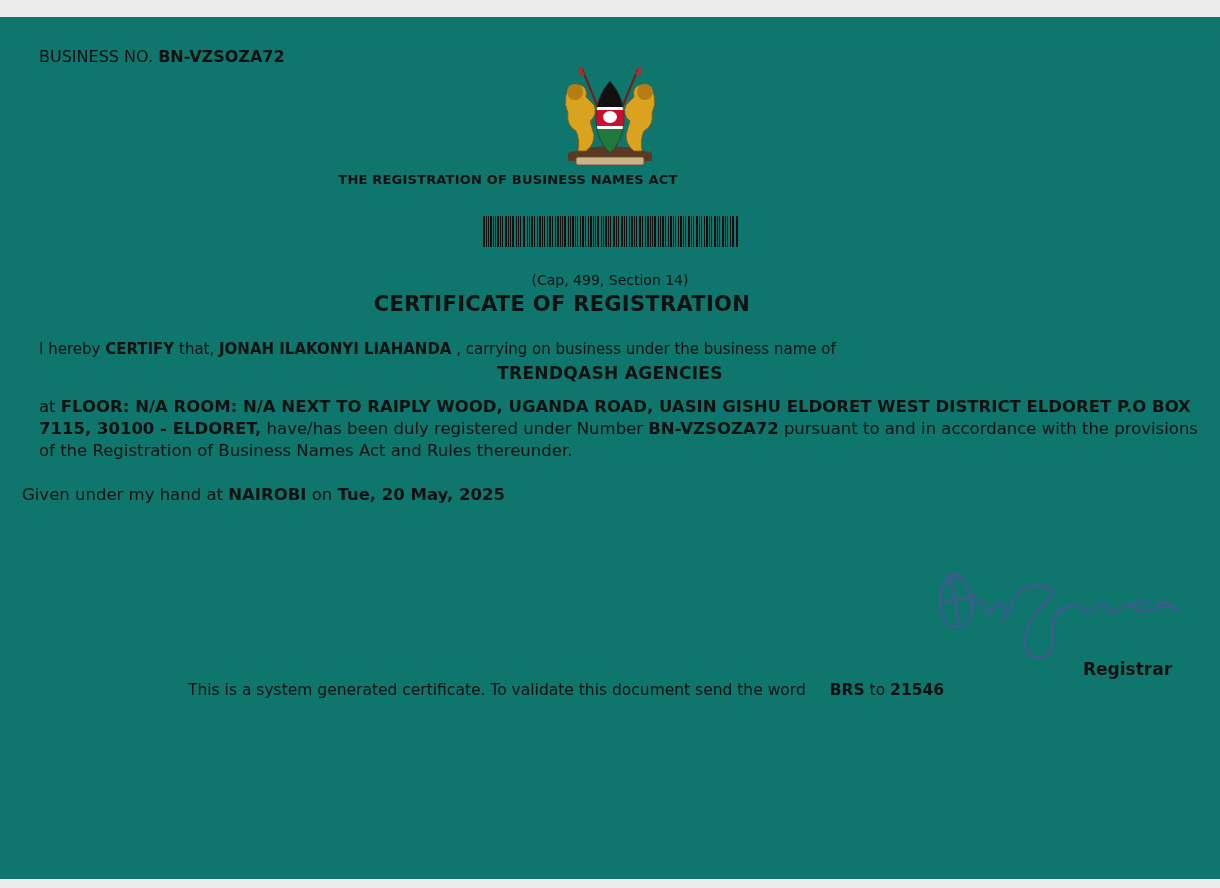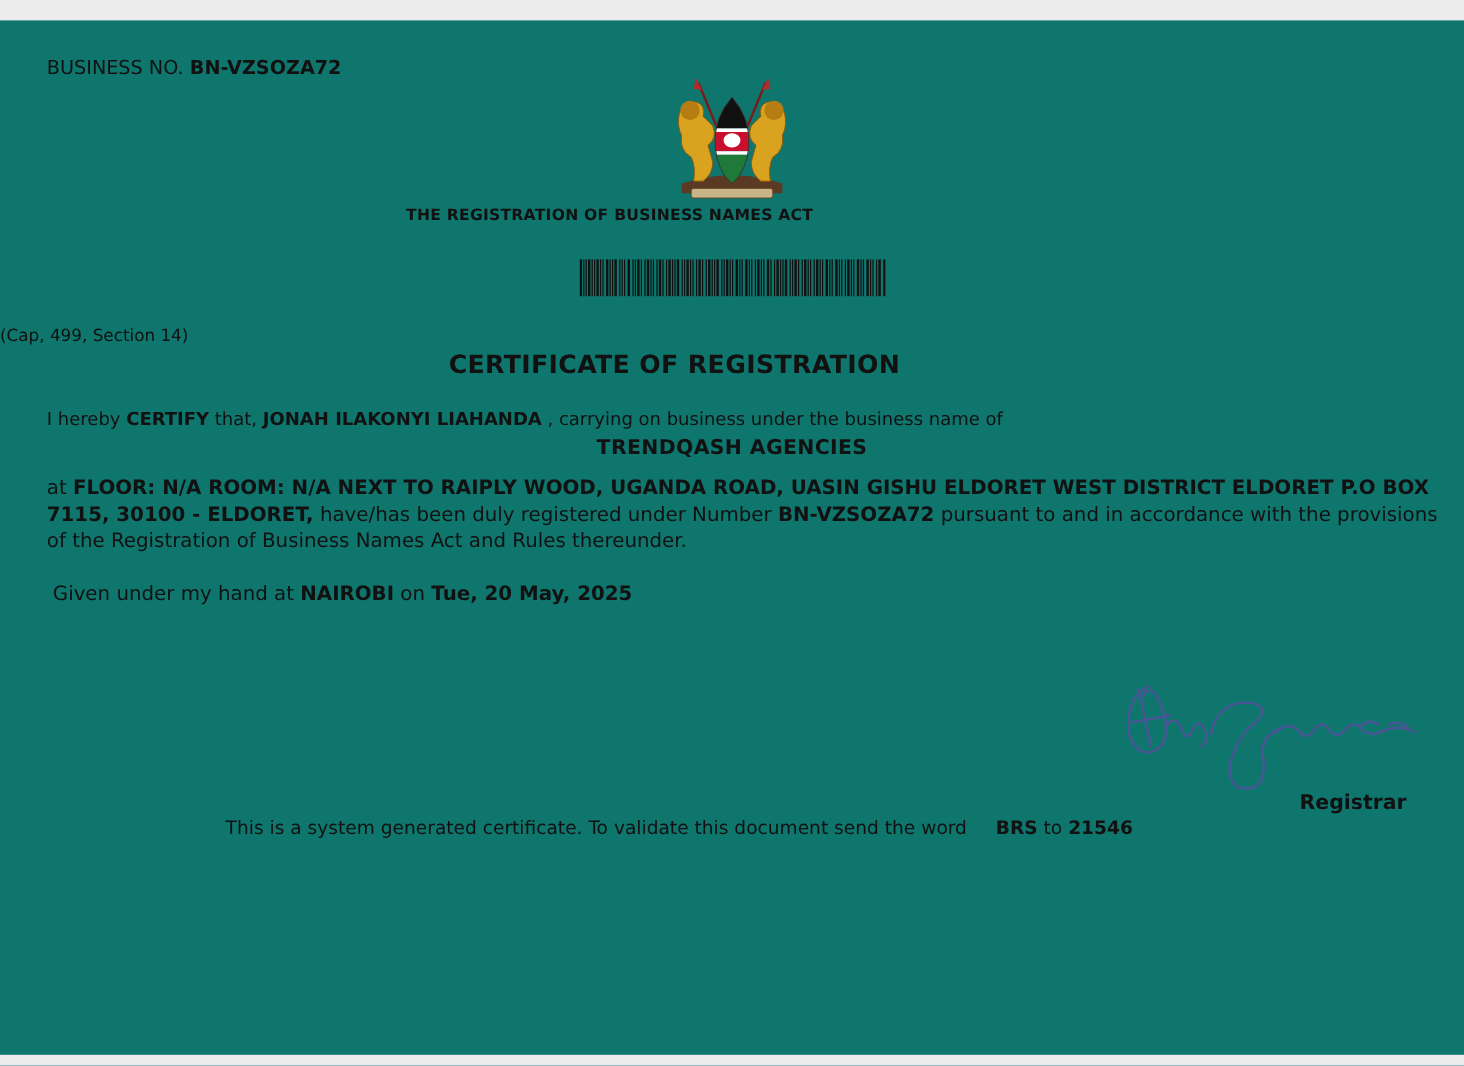--- a/index.html
+++ b/index.html
@@ -18,7 +18,7 @@
   .arms { left:560px; top:48px; width:100px; height:104px; }
   .act { left:0; width:1016px; top:155px; text-align:center; font-size:13px; font-weight:bold; letter-spacing:0.2px; }
   .barcode { left:483px; top:199px; width:255px; height:31px; }
-  .cap { left:0; width:1220px; top:255px; font-size:14px; }
+  .cap { left:0; width:1220px; top:255px; text-align:center; font-size:14px; }
   .cert-title { left:0; width:1124px; top:275px; text-align:center; font-size:21px; font-weight:bold; letter-spacing:0.3px; }
   .line1 { left:39px; top:323px; font-size:15px; white-space:nowrap; }
   .bizname { left:0; width:1220px; top:346px; text-align:center; font-size:17px; font-weight:bold; letter-spacing:0.3px; }

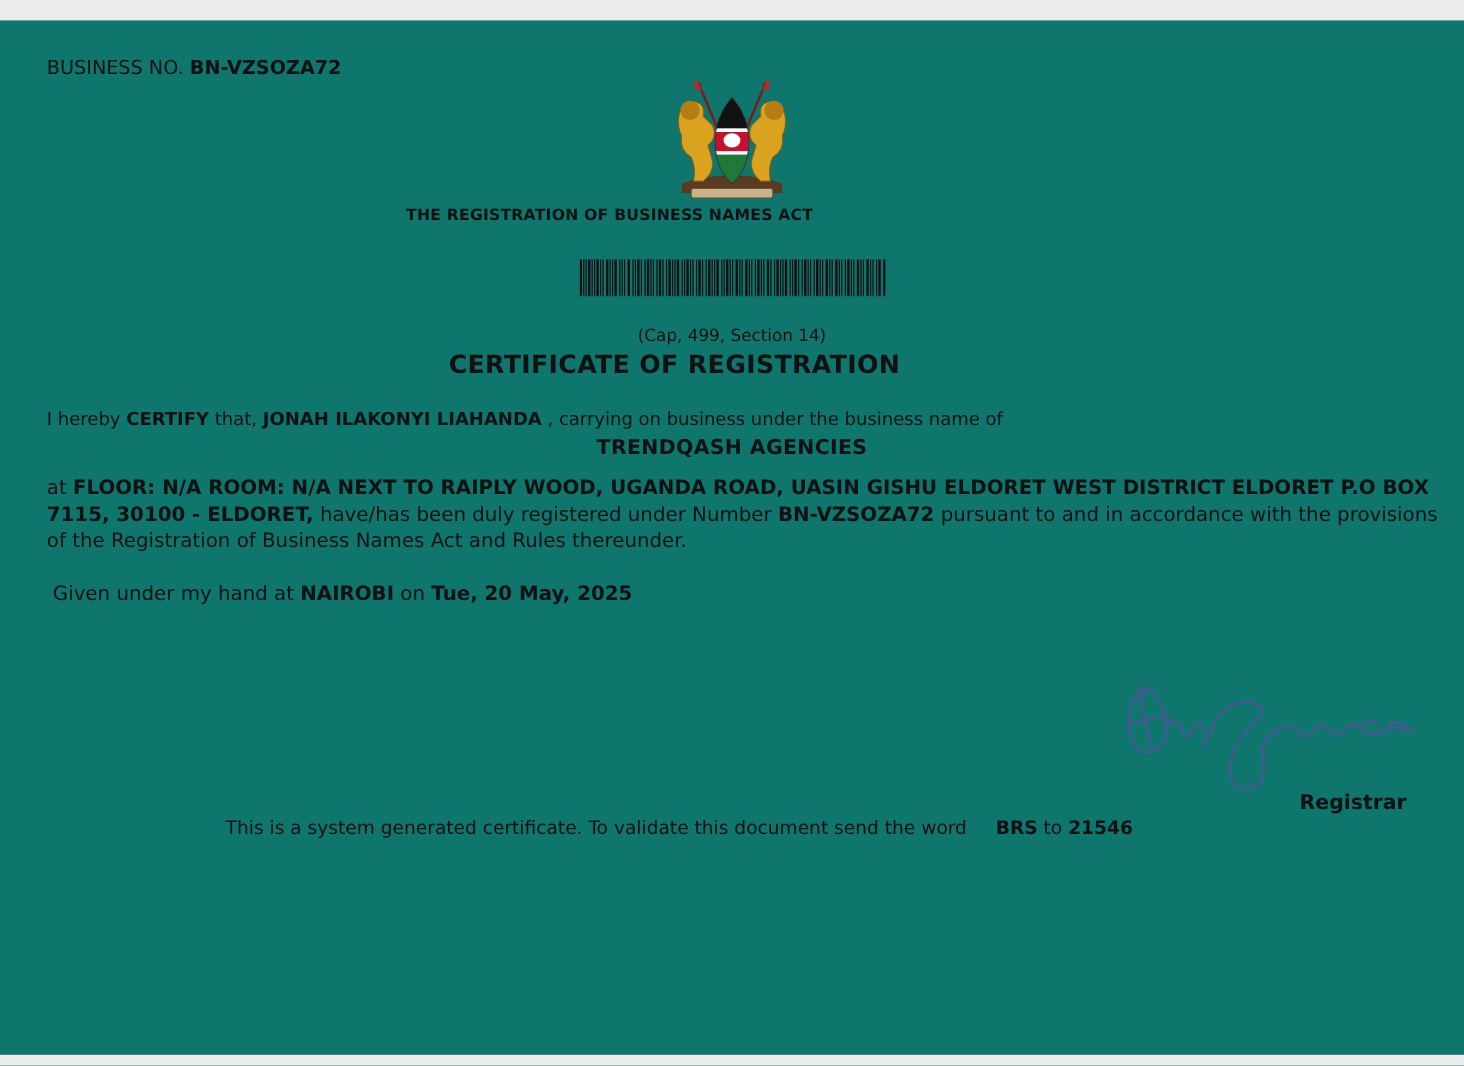--- a/index.html
+++ b/index.html
@@ -23,7 +23,7 @@
   .line1 { left:39px; top:323px; font-size:15px; white-space:nowrap; }
   .bizname { left:0; width:1220px; top:346px; text-align:center; font-size:17px; font-weight:bold; letter-spacing:0.3px; }
   .addr { left:39px; top:379px; width:1160px; font-size:16.5px; line-height:22px; }
-  .given { left:44px; top:468px; font-size:16.5px; white-space:nowrap; }
+  .given { left:22px; top:468px; font-size:16.5px; white-space:nowrap; }
   .sig { left:935px; top:545px; width:250px; height:100px; }
   .registrar { left:1083px; top:642px; font-size:17px; font-weight:bold; }
   .footer { left:188px; top:664px; font-size:15.5px; white-space:nowrap; }

